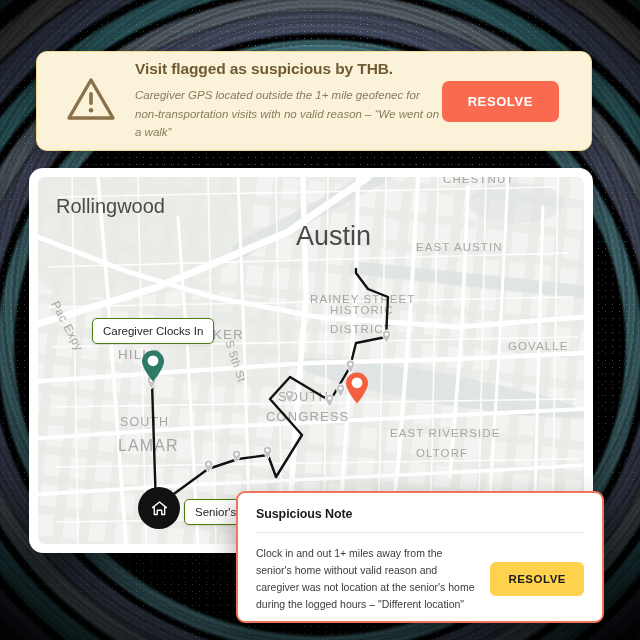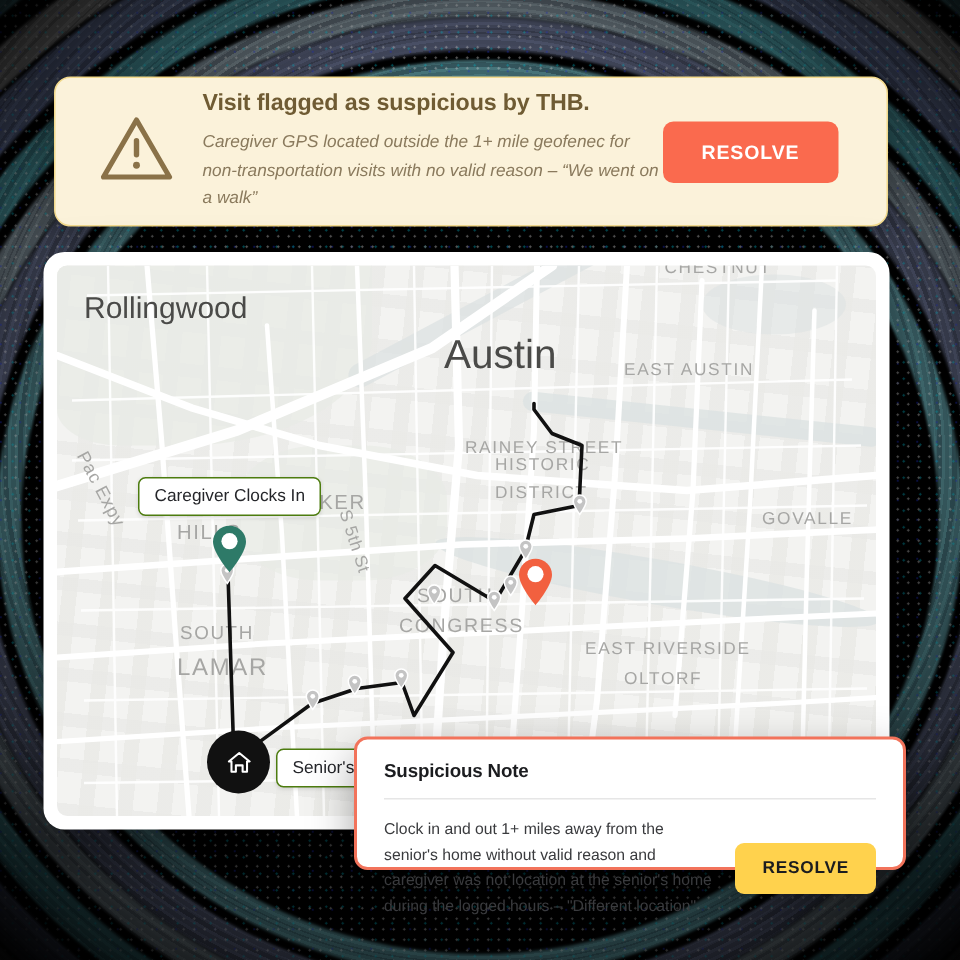--- a/index.html
+++ b/index.html
@@ -109,7 +109,7 @@
 
   
   #note{
-    position:absolute;left:236px;top:491px;width:368px;height:89px;
+    position:absolute;left:236px;top:491px;width:368px;height:132px;
     background:#fff;border:2px solid #F2735B;border-radius:9px;
     box-sizing:border-box;padding:14px 18px 0 18px;
     box-shadow:0 12px 30px rgba(0,0,0,.35);

